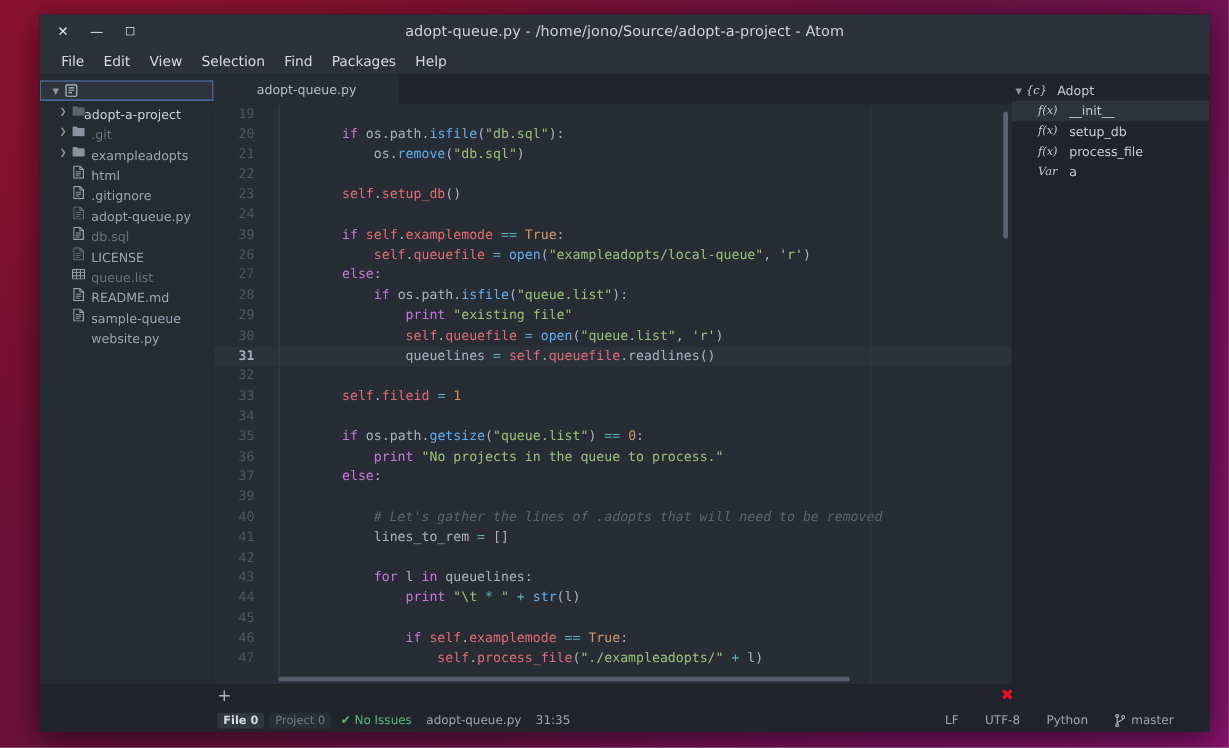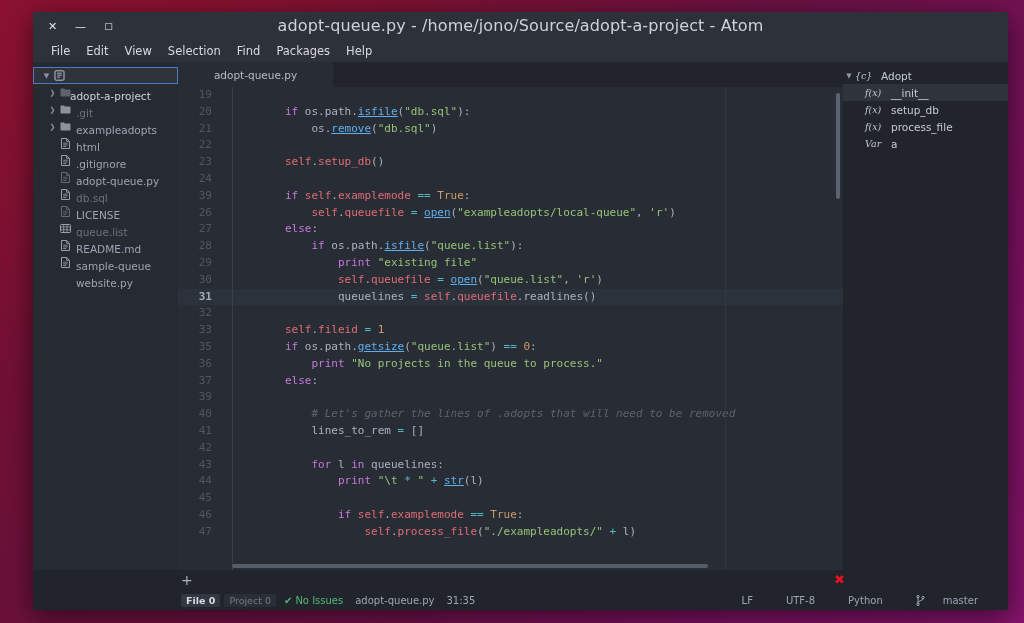--- a/index.html
+++ b/index.html
@@ -31,7 +31,7 @@
   }
   #titlebar .title {
     position: absolute; left: 0; right: 0; top: 0; line-height: 28px;
-    text-align: center; color: #cfd2d6; font-size: 16px;
+    text-align: center; color: #cfd2d6; font-size: 12px;
     letter-spacing: .1px;
   }
   .wbtns { position: absolute; left: 14px; top: 0; height: 28px;

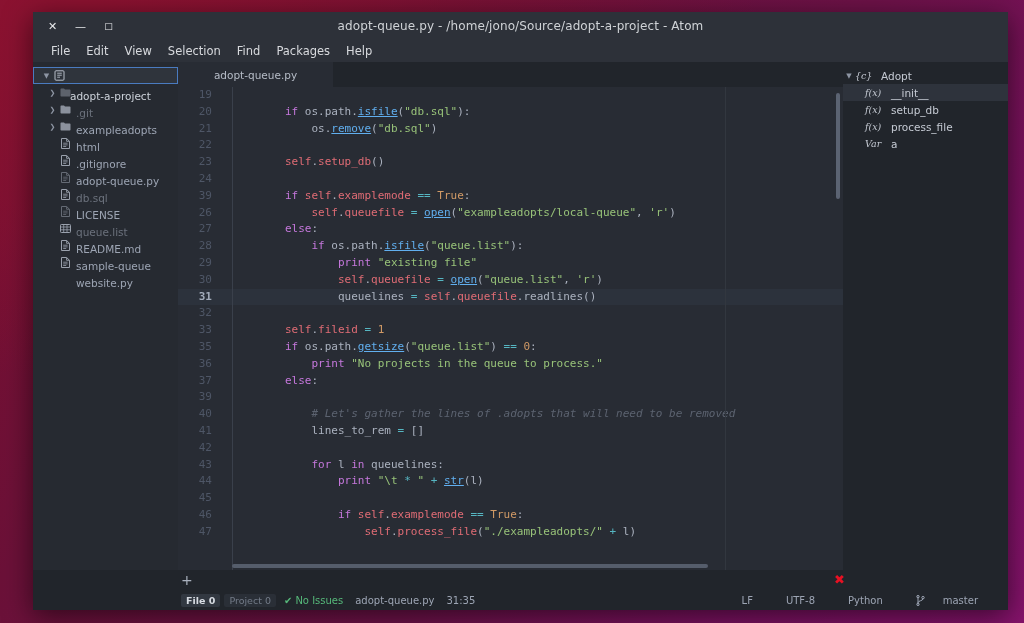--- a/index.html
+++ b/index.html
@@ -119,7 +119,7 @@
   
   .kw  { color: #c678dd; }   
   .var { color: #e06c75; }   
-  .fn  { color: #61afef; text-decoration: underline; }   
+  .fn  { color: #61afef; }   
   .str { color: #98c379; }   
   .num { color: #d19a66; }   
   .op  { color: #56b6c2; }   

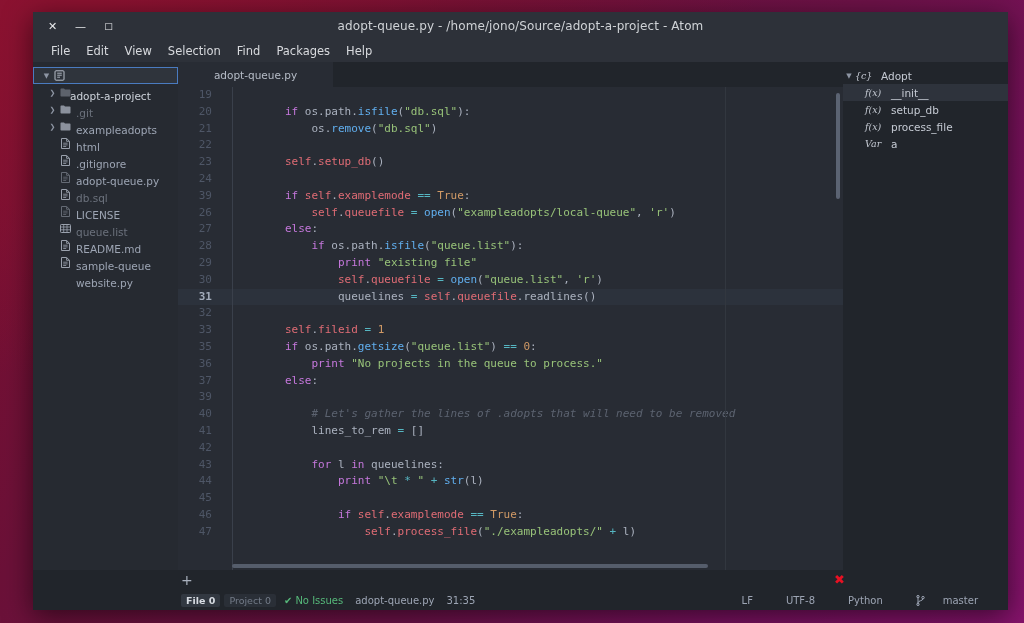--- a/index.html
+++ b/index.html
@@ -337,6 +337,7 @@
             <div class="cl hl"><span class="gut">31</span><span class="src"><span class="pl">                queuelines </span><span class="op">=</span><span class="pl"> </span><span class="var">self</span><span class="pl">.</span><span class="var">queuefile</span><span class="pl">.</span><span class="pl">readlines</span><span class="pl">()</span></span></div>
             <div class="cl"><span class="gut">32</span><span class="src"></span></div>
             <div class="cl"><span class="gut">33</span><span class="src"><span class="pl">        </span><span class="var">self</span><span class="pl">.</span><span class="var">fileid</span><span class="pl"> </span><span class="op">=</span><span class="pl"> </span><span class="num">1</span></span></div>
+            <div class="cl"><span class="gut">34</span><span class="src"></span></div>
             <div class="cl"><span class="gut">35</span><span class="src"><span class="pl">        </span><span class="kw">if</span><span class="pl"> os</span><span class="pl">.</span><span class="pl">path</span><span class="pl">.</span><span class="fn">getsize</span><span class="pl">(</span><span class="str">"queue.list"</span><span class="pl">) </span><span class="op">==</span><span class="pl"> </span><span class="num">0</span><span class="pl">:</span></span></div>
             <div class="cl"><span class="gut">36</span><span class="src"><span class="pl">            </span><span class="kw">print</span><span class="pl"> </span><span class="str">"No projects in the queue to process."</span></span></div>
             <div class="cl"><span class="gut">37</span><span class="src"><span class="pl">        </span><span class="kw">else</span><span class="pl">:</span></span></div>

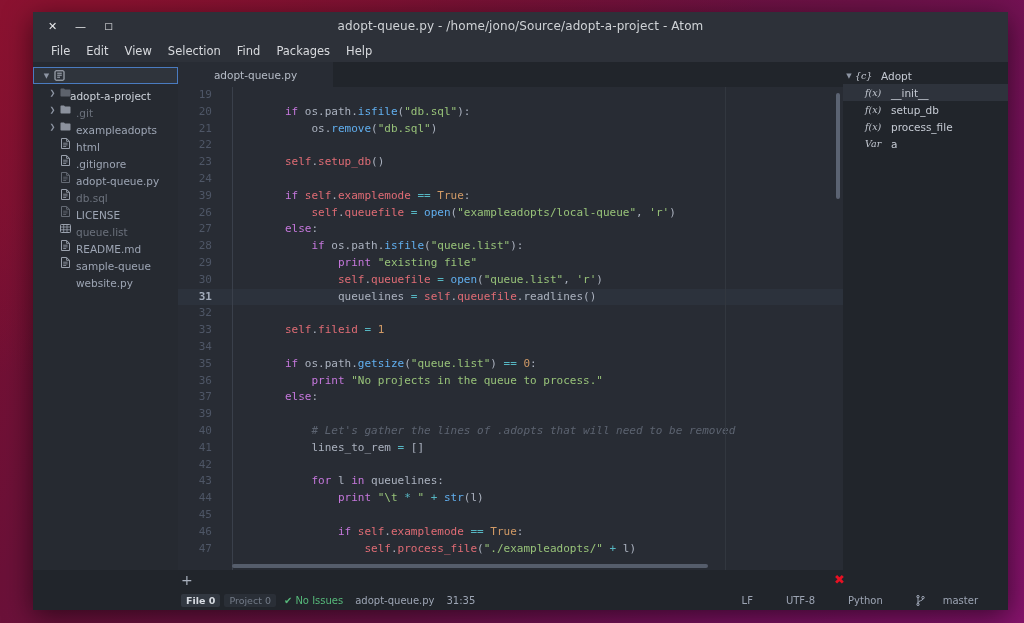--- a/index.html
+++ b/index.html
@@ -165,7 +165,7 @@
             align-items: center; gap: 3px; }
   .sitem { margin-left: 12px; color: #9da5b4; }
   #statusright { margin-left: auto; display: flex; align-items: center; gap: 18px; }
-  #statusright .sitem { margin-left: 15px; }
+  #statusright .sitem { margin-left: 4px; }
   .branch { display: flex; align-items: flex-end; gap: 18px; }
 </style>
 </head>

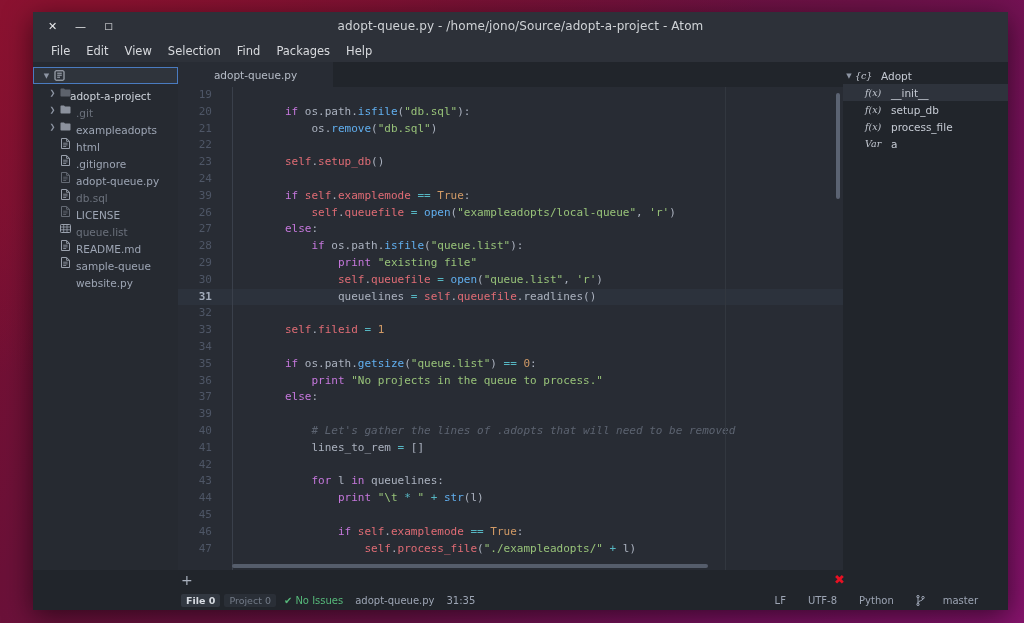--- a/index.html
+++ b/index.html
@@ -166,7 +166,7 @@
   .sitem { margin-left: 12px; color: #9da5b4; }
   #statusright { margin-left: auto; display: flex; align-items: center; gap: 18px; }
   #statusright .sitem { margin-left: 4px; }
-  .branch { display: flex; align-items: flex-end; gap: 18px; }
+  .branch { display: flex; align-items: flex-end; gap: 5px; }
 </style>
 </head>
 <body>

